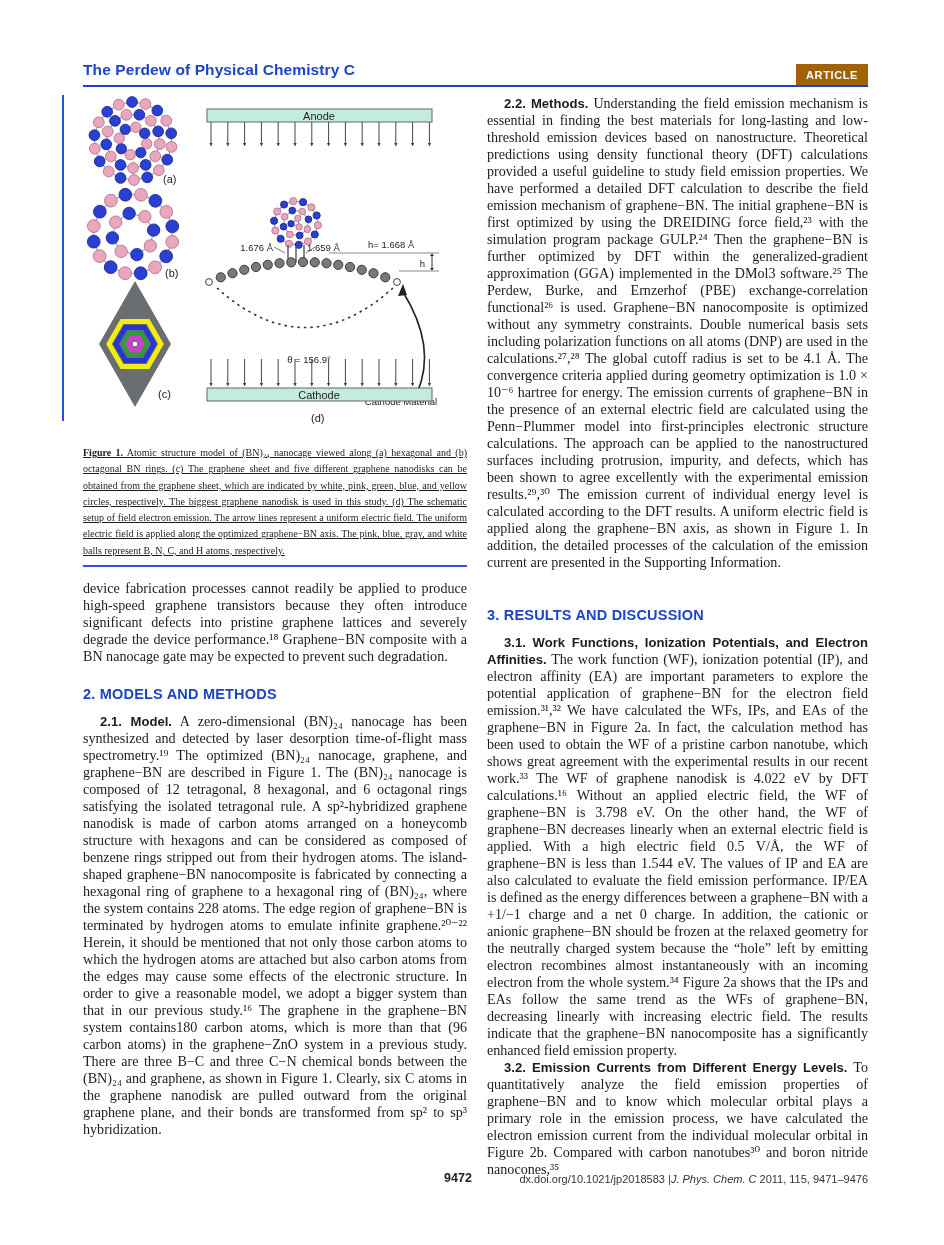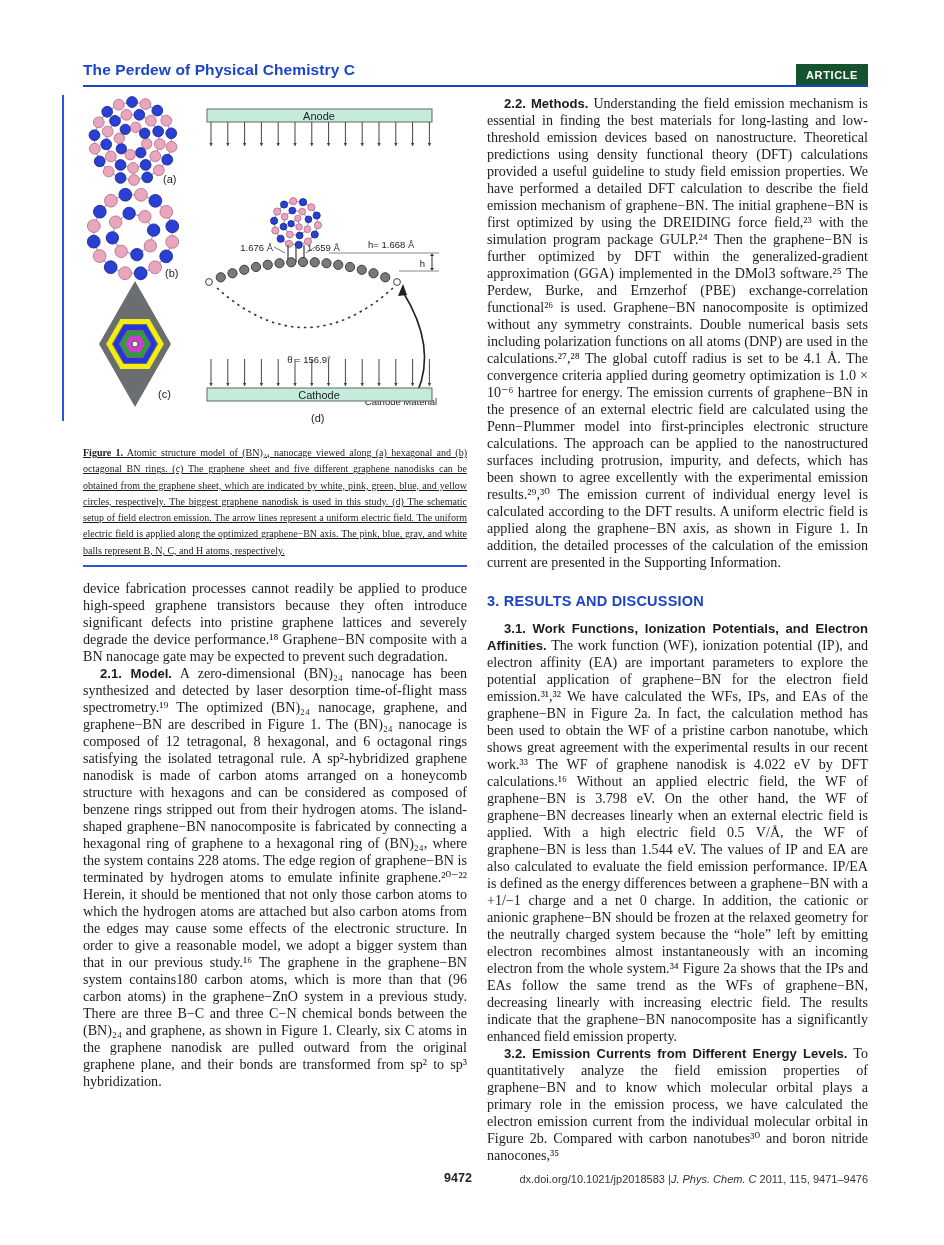--- a/index.html
+++ b/index.html
@@ -16,7 +16,7 @@
   }
   .header-rule{left:83px;top:85px;width:785px;height:2px;background:#1b44c8;}
   .article-badge{
-    left:796px;top:64px;width:72px;height:21px;background:#14532d;color:#fff;
+    left:796px;top:64px;width:72px;height:21px;background:#a16207;color:#fff;
     font-family:"Liberation Sans","DejaVu Sans",sans-serif;font-size:11px;font-weight:bold;
     display:flex;align-items:center;justify-content:center;letter-spacing:.6px;
   }

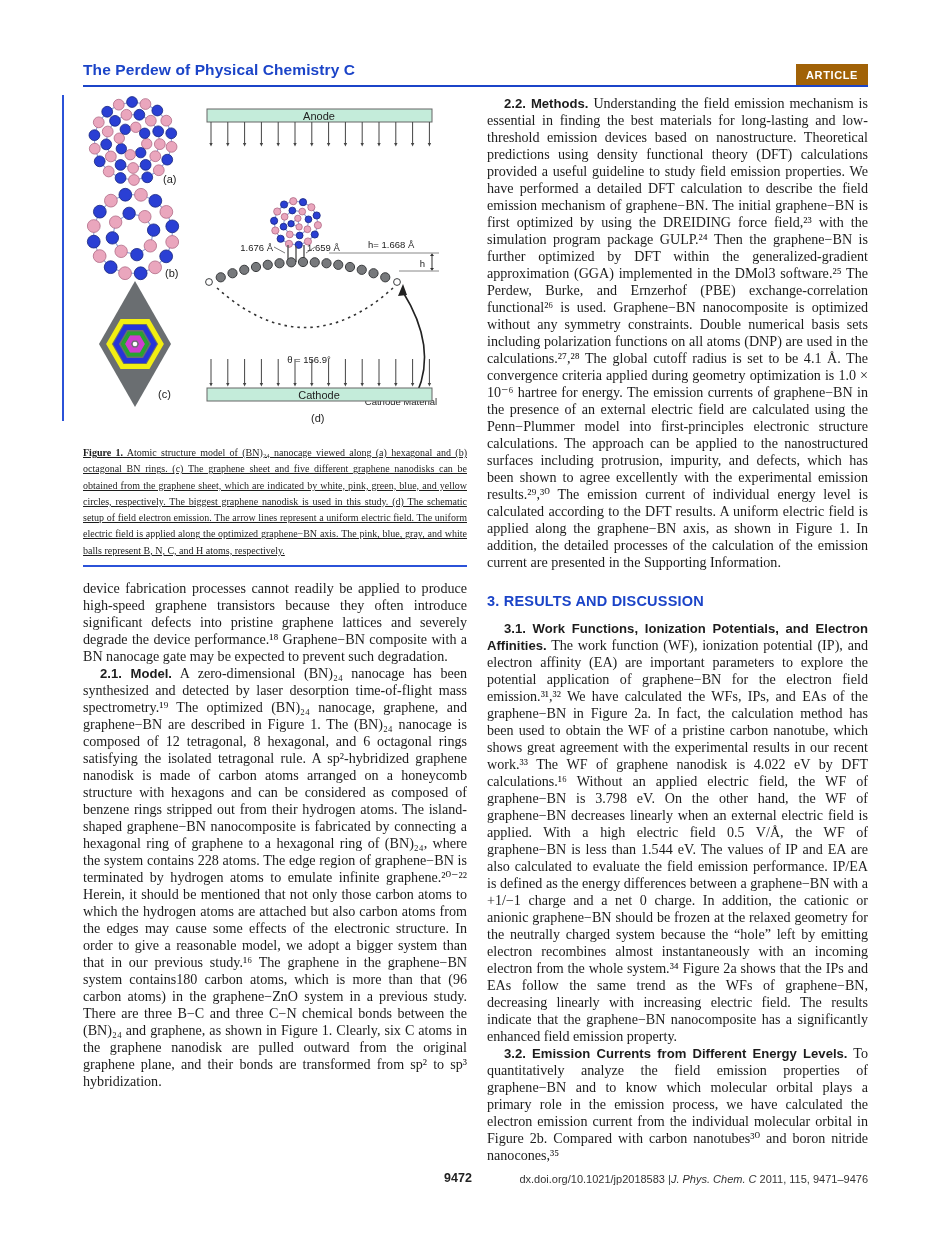--- a/index.html
+++ b/index.html
@@ -42,7 +42,7 @@
     font-family:"Liberation Sans","DejaVu Sans",sans-serif;font-weight:bold;
     font-size:14.5px;color:#1b44c8;margin:21px 0 11px 0;letter-spacing:.2px;
   }
-  .col-right h2.section{margin-top:22px;}
+  .col-right h2.section{margin-top:36px;}
   
   .figure-box svg text{
     font-family:"Liberation Sans","DejaVu Sans",sans-serif;fill:#222;

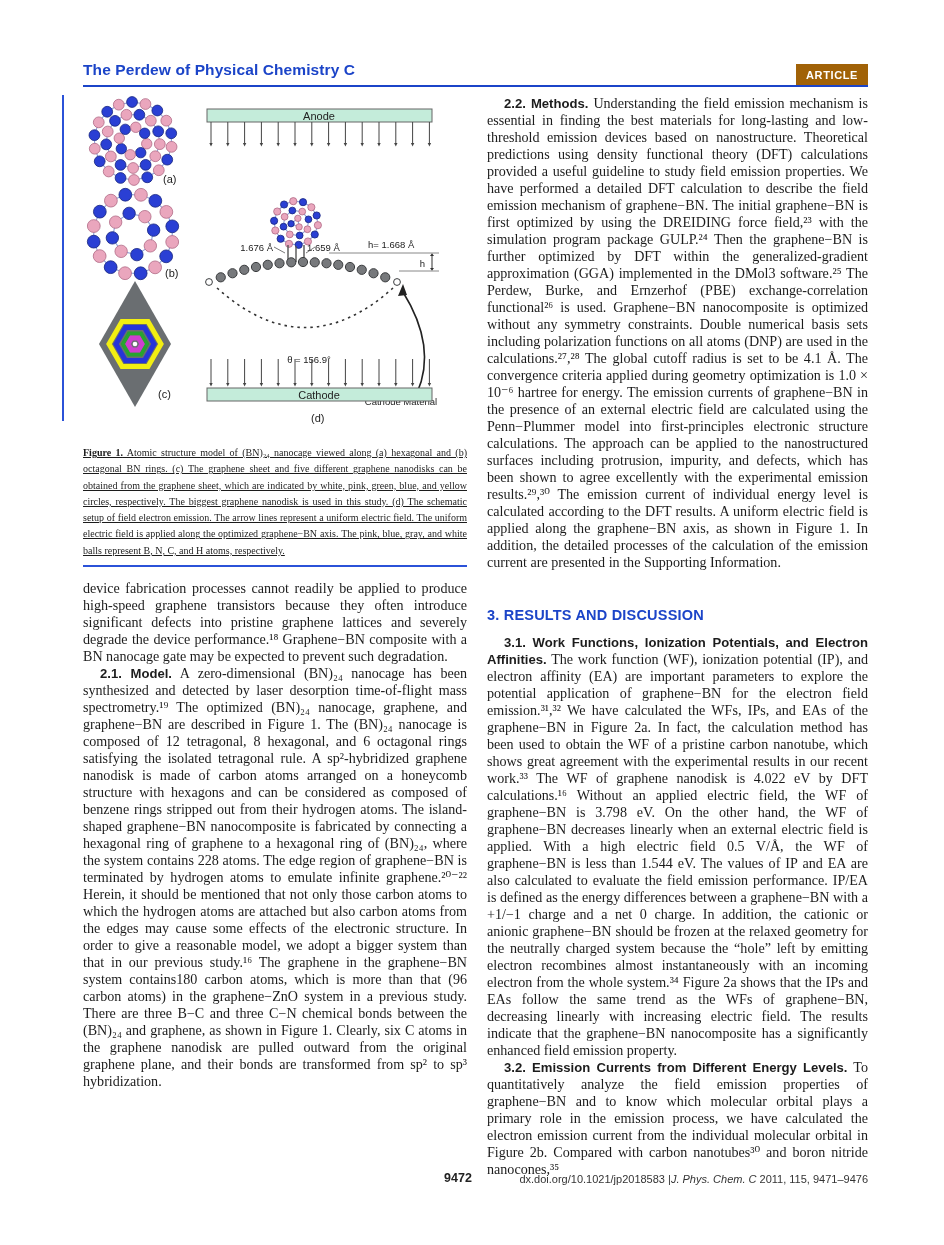--- a/index.html
+++ b/index.html
@@ -310,6 +310,7 @@
 
   <p class="body p-intro">device fabrication processes cannot readily be applied to produce high-speed graphene transistors because they often introduce significant defects into pristine graphene lattices and severely degrade the device performance.¹⁸ Graphene−BN composite with a BN nanocage gate may be expected to prevent such degradation.</p>
 
+  <h2 class="section">2. MODELS AND METHODS</h2>
 
   <p class="body indent"><span class="lead">2.1. Model.</span><span> A zero-dimensional (BN)₂₄ nanocage has been synthesized and detected by laser desorption time-of-flight mass spectrometry.¹⁹ The optimized (BN)₂₄ nanocage, graphene, and graphene−BN are described in Figure 1. The (BN)₂₄ nanocage is composed of 12 tetragonal, 8 hexagonal, and 6 octagonal rings satisfying the isolated tetragonal rule. A sp²-hybridized graphene nanodisk is made of carbon atoms arranged on a honeycomb structure with hexagons and can be considered as composed of benzene rings stripped out from their hydrogen atoms. The island-shaped graphene−BN nanocomposite is fabricated by connecting a hexagonal ring of graphene to a hexagonal ring of (BN)₂₄, where the system contains 228 atoms. The edge region of graphene−BN is terminated by hydrogen atoms to emulate infinite graphene.²⁰⁻²² Herein, it should be mentioned that not only those carbon atoms to which the hydrogen atoms are attached but also carbon atoms from the edges may cause some effects of the electronic structure. In order to give a reasonable model, we adopt a bigger system than that in our previous study.¹⁶ The graphene in the graphene−BN system contains180 carbon atoms, which is more than that (96 carbon atoms) in the graphene−ZnO system in a previous study. There are three B−C and three C−N chemical bonds between the (BN)₂₄ and graphene, as shown in Figure 1. Clearly, six C atoms in the graphene nanodisk are pulled outward from the original graphene plane, and their bonds are transformed from sp² to sp³ hybridization.</span></p>
 </div>

